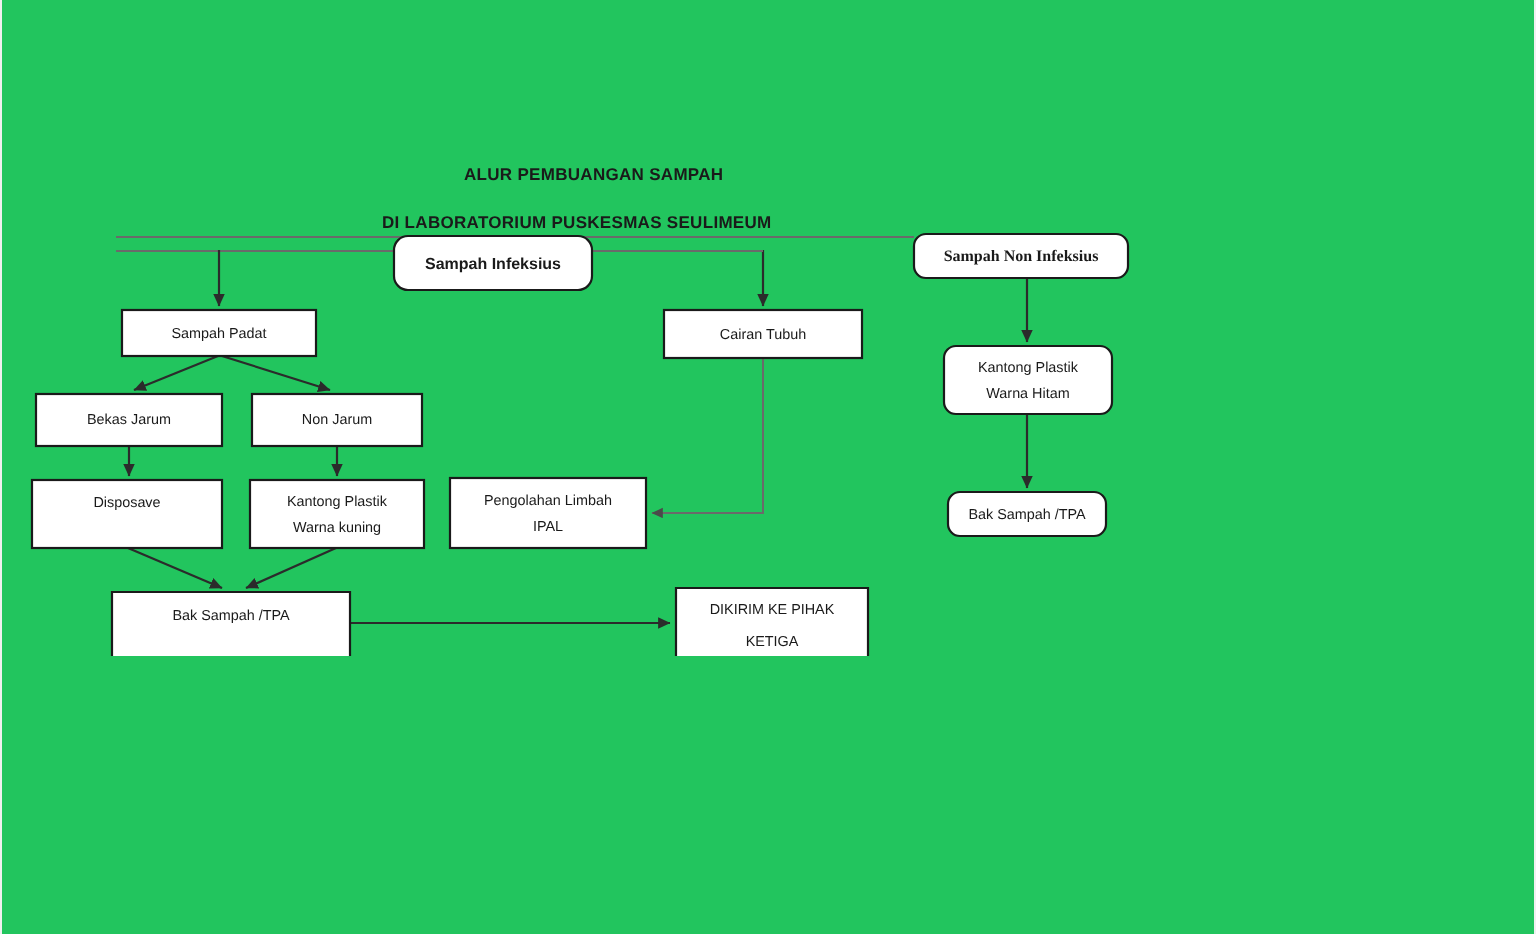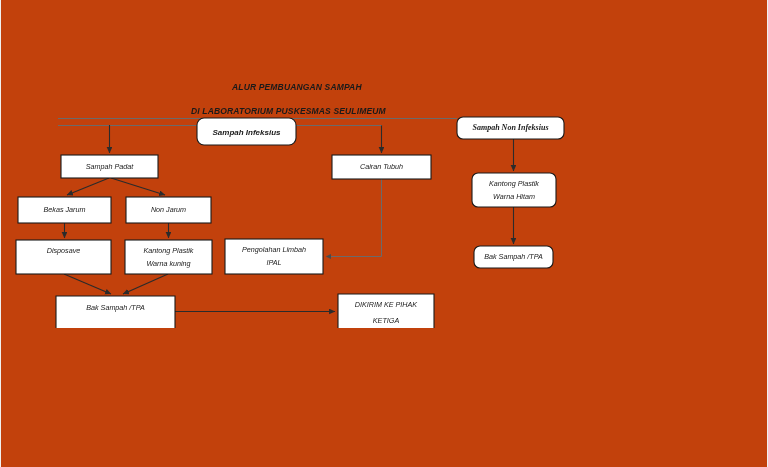--- a/index.html
+++ b/index.html
@@ -18,11 +18,10 @@
     position: relative;
     width: 768px;
     height: 467px;
-    background: #c2410c;
+    background: #22c55e;
     box-sizing: border-box;
     border-left: 1px solid #f0f0f0;
     border-right: 1px solid #f0f0f0;
-    font-style: italic;
   }
   #diagram {
     position: absolute;

